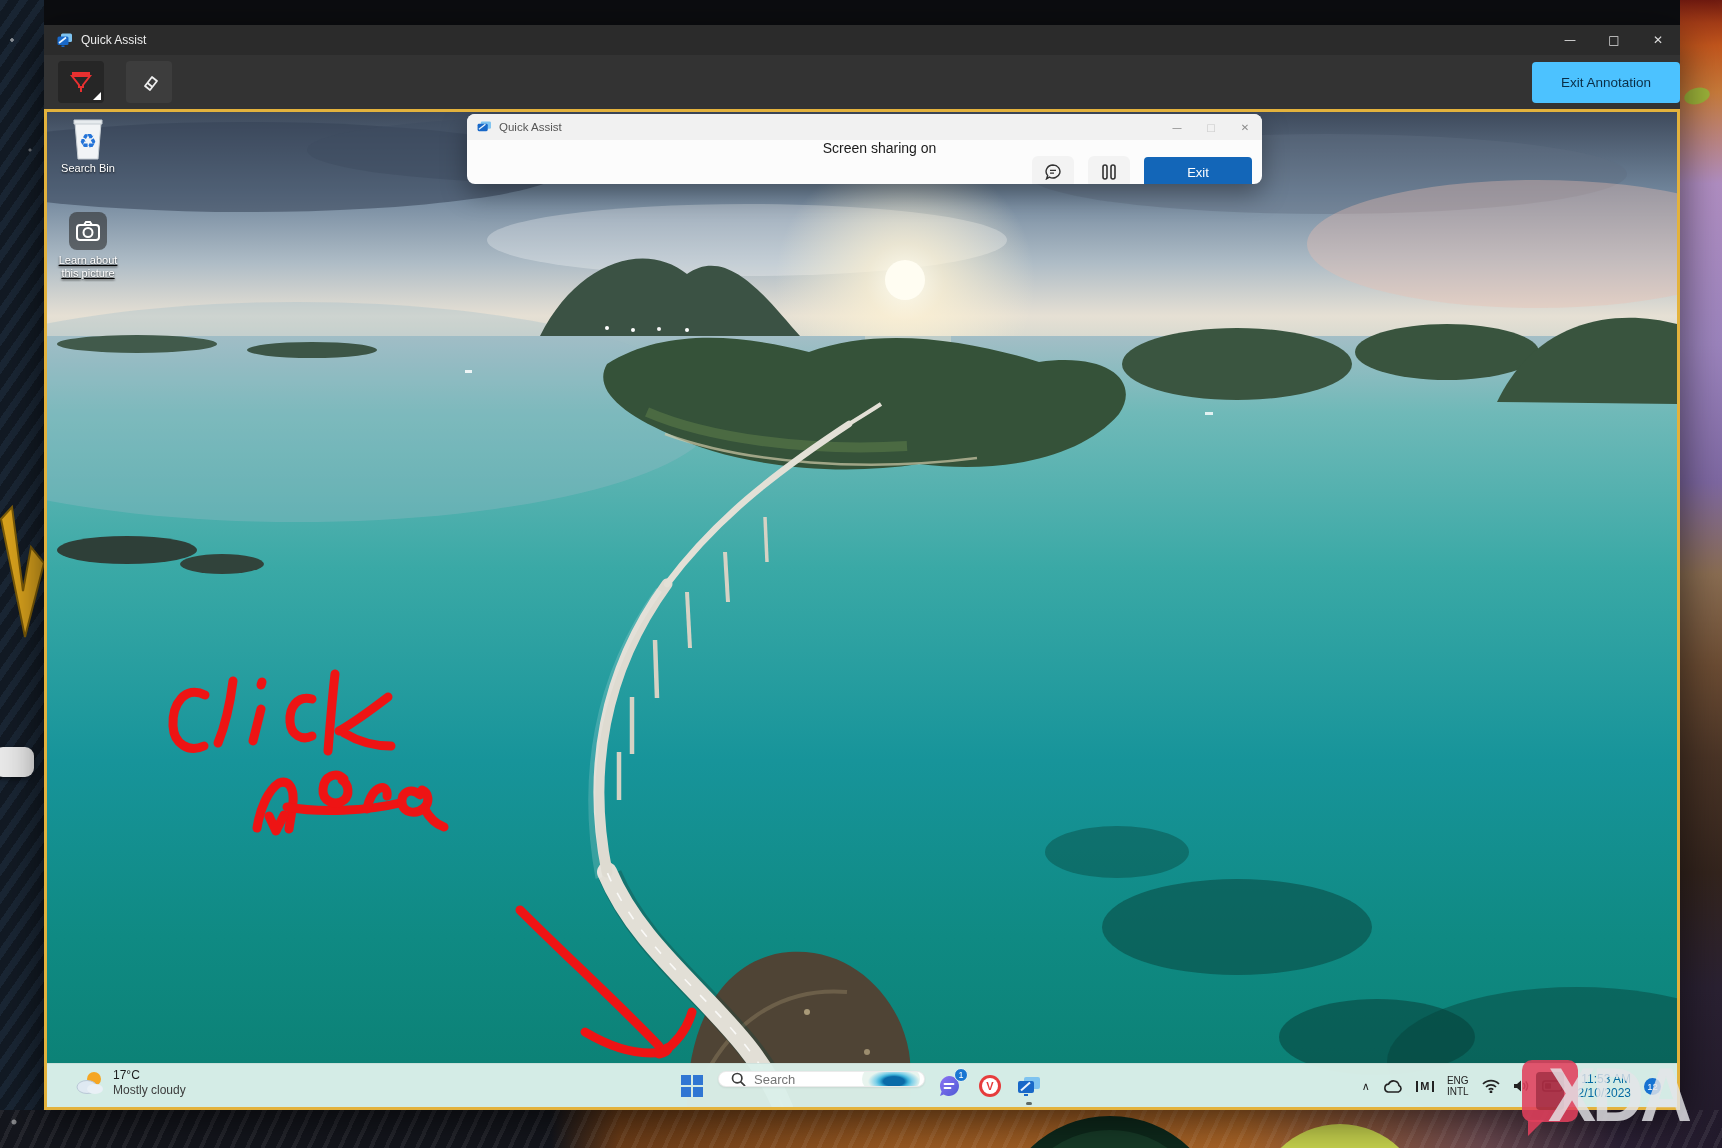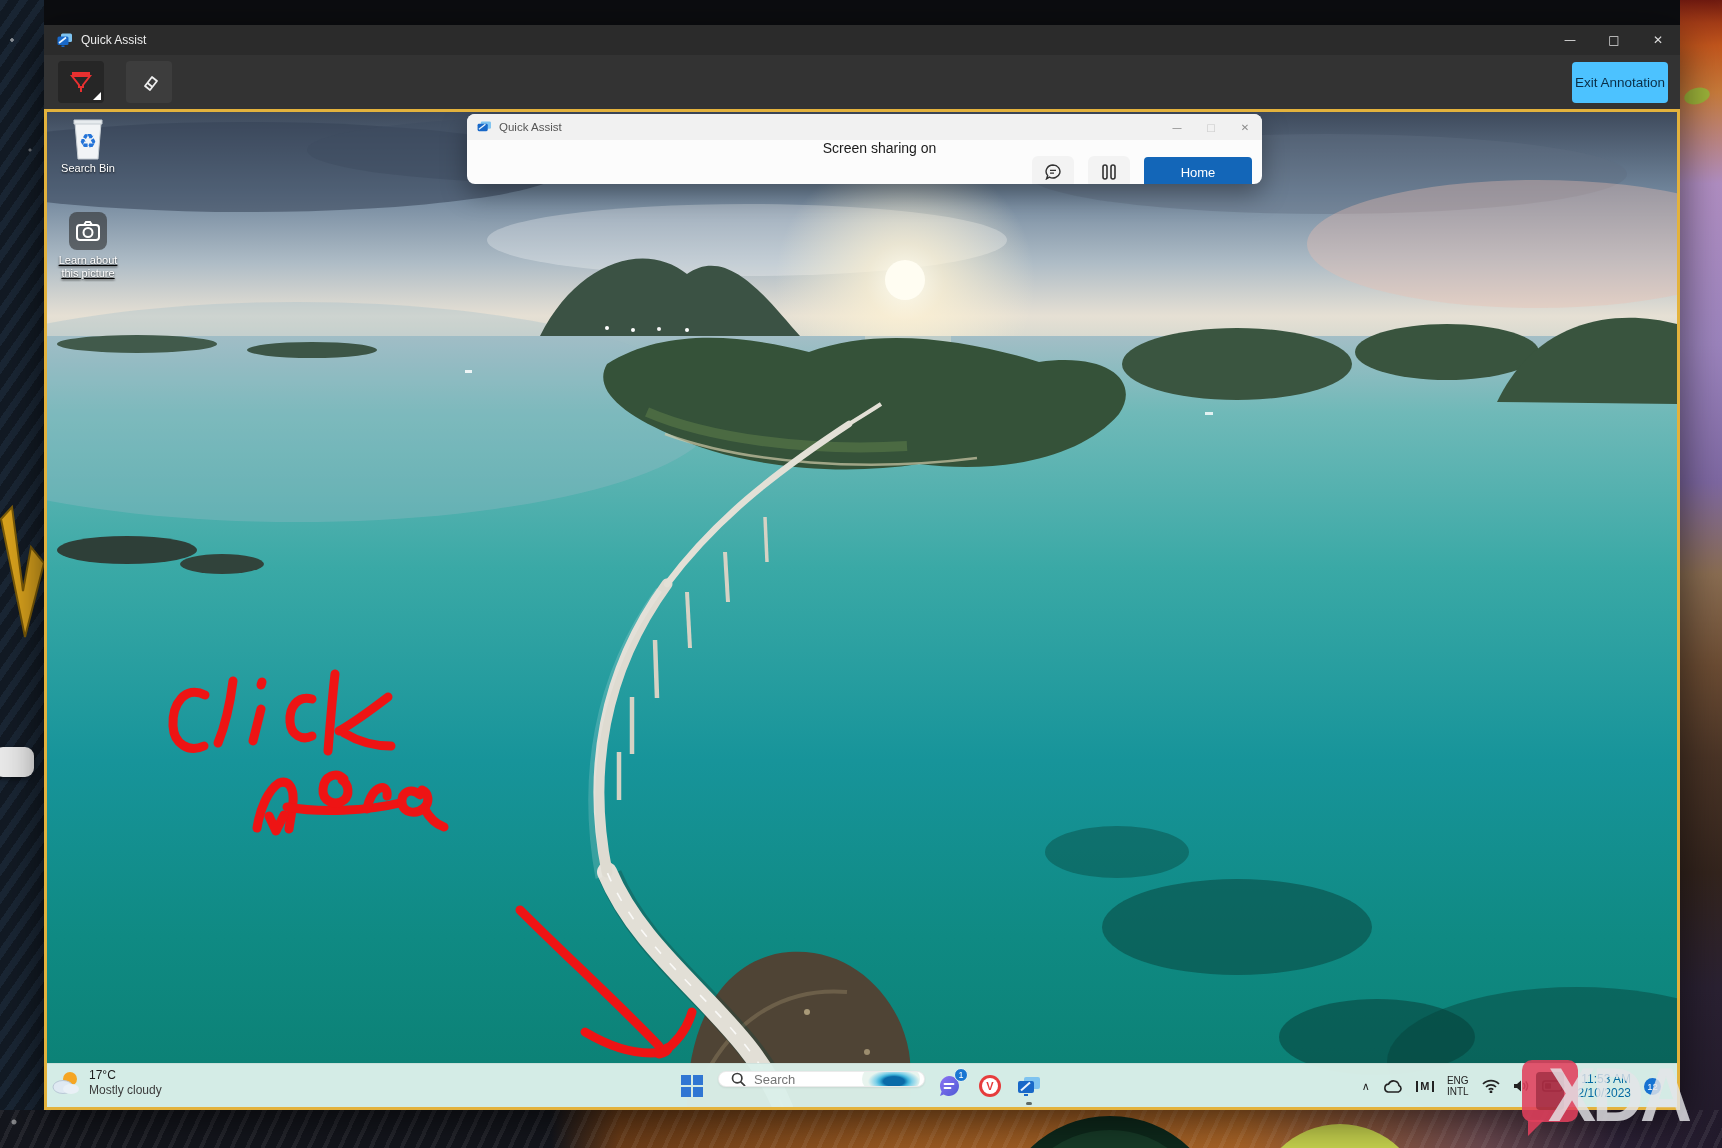--- a/index.html
+++ b/index.html
@@ -52,7 +52,7 @@
   .tool-btn.eraser { background:#3d3d3d; margin-left:22px; }
   .pen-caret { position:absolute; right:3px; bottom:3px; width:0; height:0;
       border-left:8px solid transparent; border-bottom:8px solid #ffffff; }
-  .exit-btn { margin-left:auto; margin-right:12px; height:41px; padding:0 3px;
+  .exit-btn { margin-left:auto; height:41px; padding:0 29px;
       background:#4cc2ff; color:#0a2e47; border:none; border-radius:4px; font-size:13.5px;
       font-family:"Liberation Sans", sans-serif; }
 

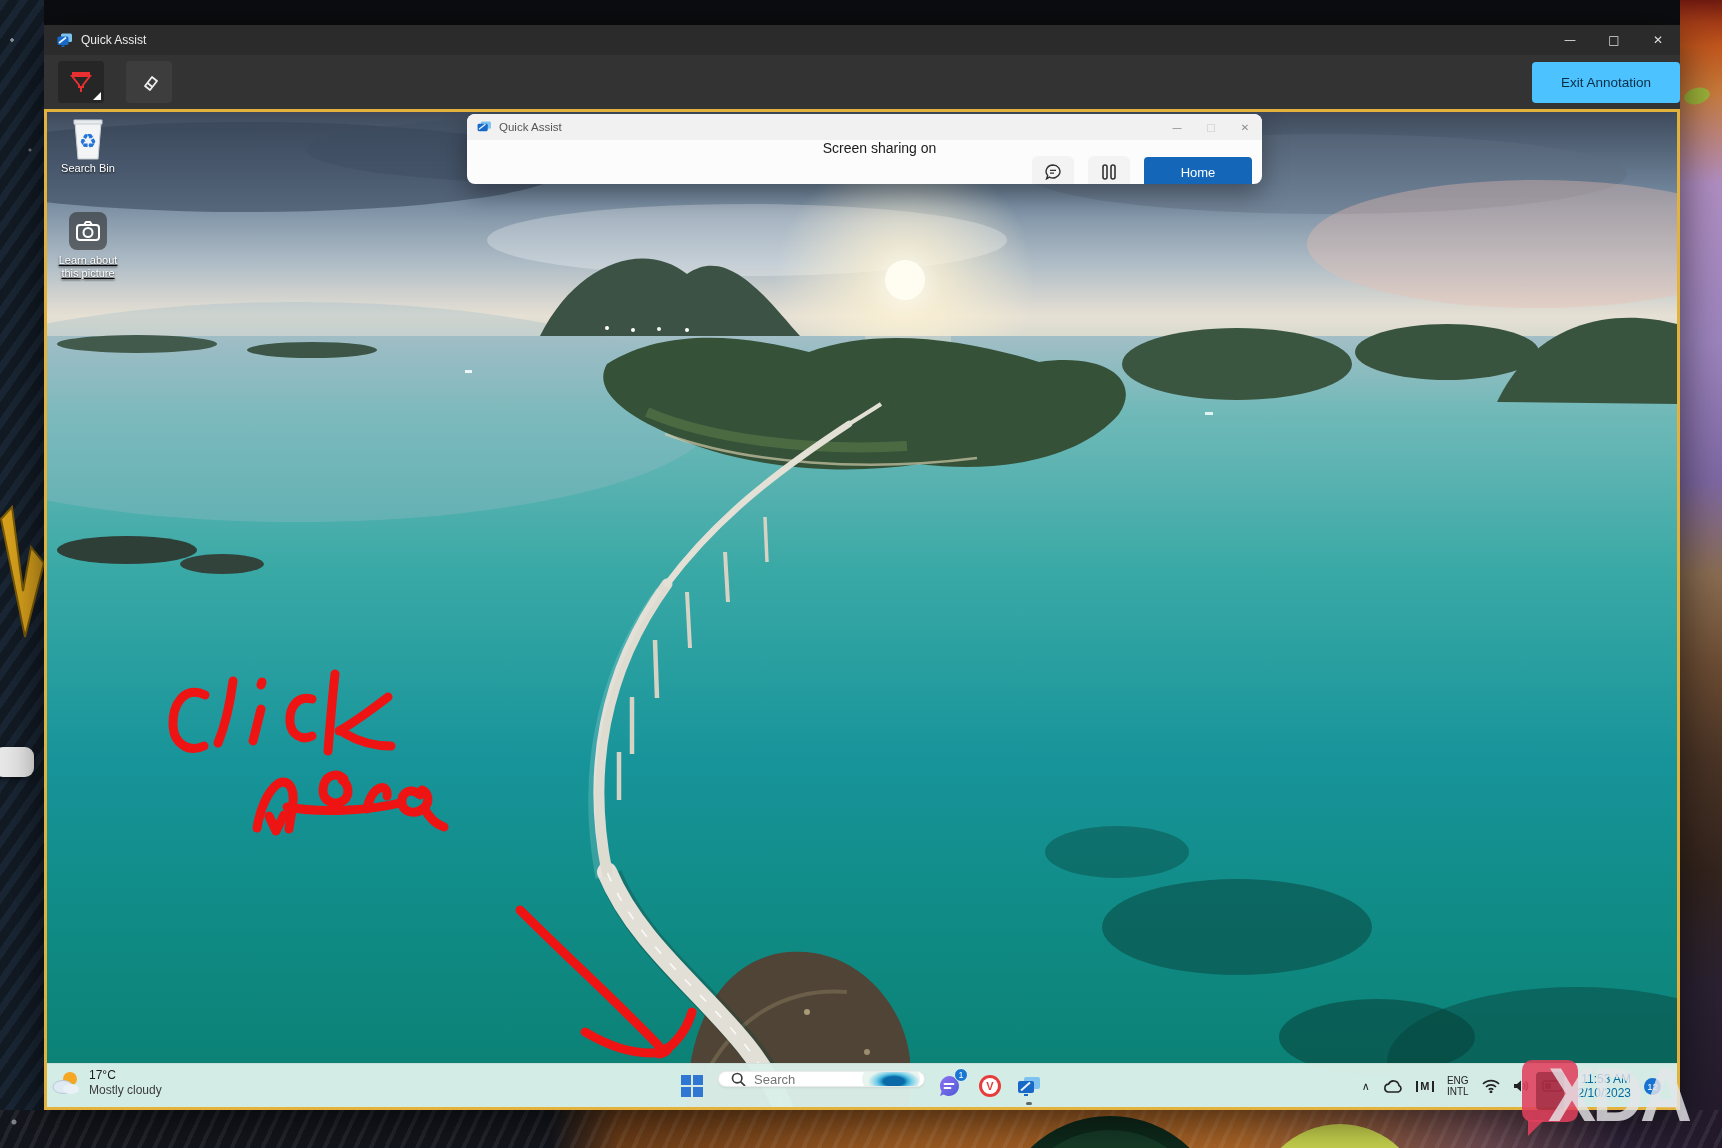--- a/index.html
+++ b/index.html
@@ -449,7 +449,7 @@
                 <rect x="9" y="1" width="4" height="14" rx="2" fill="none" stroke="#333" stroke-width="1.6"></rect>
               </svg>
             </button>
-            <button class="leave-btn">Home</button>
+            <button class="leave-btn">Exit</button>
           </div>
         </div>
       </div>

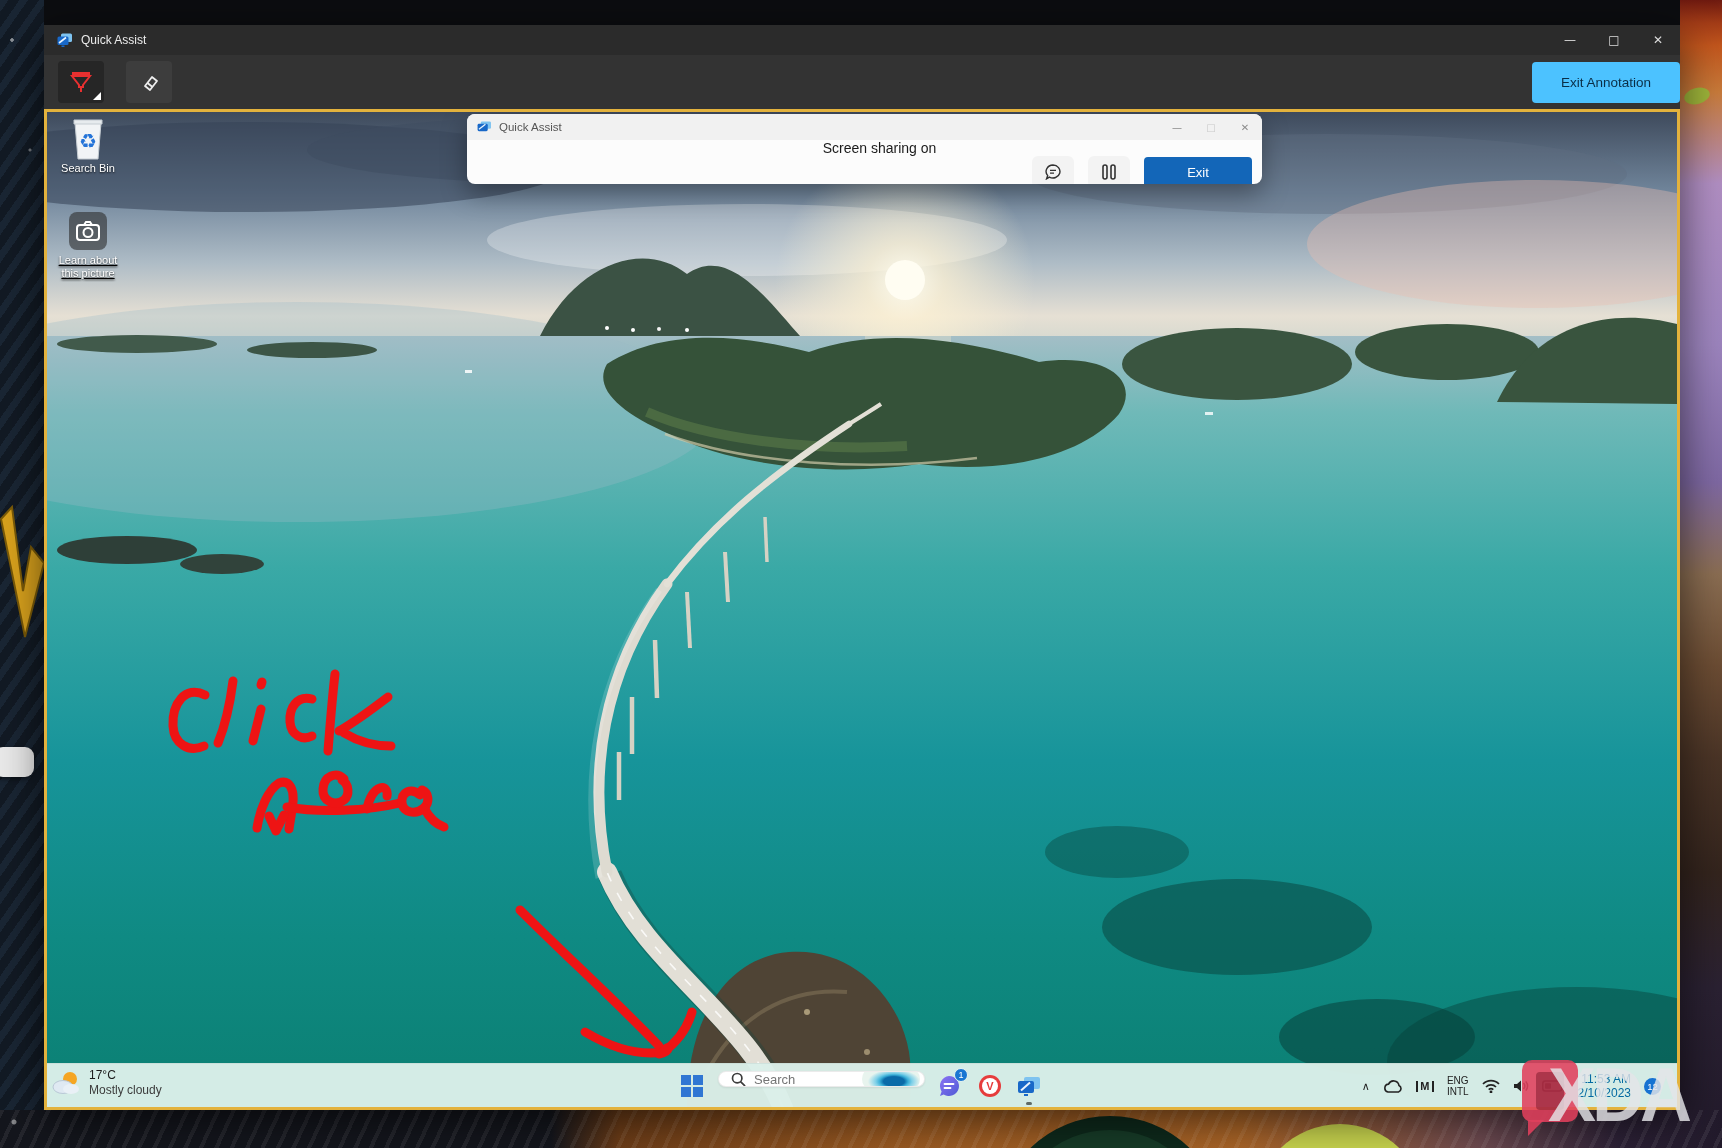--- a/index.html
+++ b/index.html
@@ -90,7 +90,7 @@
   
   .taskbar { position:absolute; left:0; bottom:0; width:1630px; height:44px;
       background:rgba(219,240,233,.97); border-top:1px solid rgba(0,0,0,.05); }
-  .tb-weather { position:absolute; left:4px; top:4px; display:flex; align-items:center; gap:8px; }
+  .tb-weather { position:absolute; left:28px; top:4px; display:flex; align-items:center; gap:8px; }
   .tb-weather .wt { font-size:12px; color:#1c1c1c; line-height:15px; }
   .tb-weather .wc { font-size:12px; color:#3c3c3c; line-height:15px; }
   .tb-start { position:absolute; left:632px; top:9px; width:26px; height:26px;

